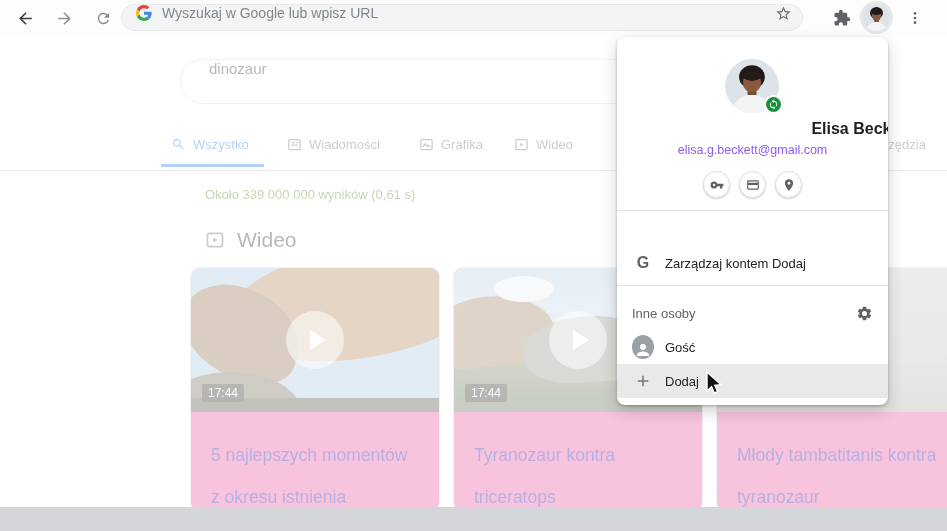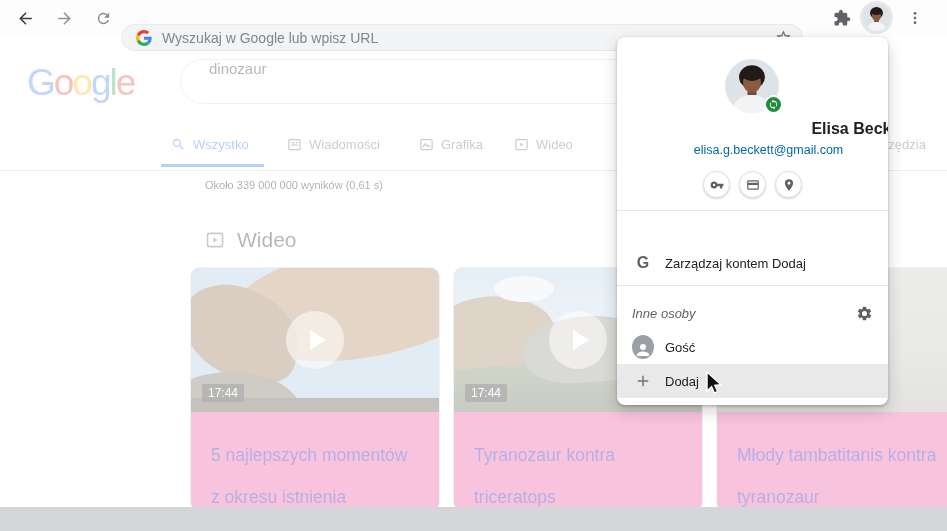--- a/index.html
+++ b/index.html
@@ -11,7 +11,7 @@
   .toolbar { position:absolute; top:0; left:0; width:947px; height:35px; background:#fdfdfd; z-index:40; }
   .nav-btn { position:absolute; top:7px; width:22px; height:22px; display:flex; align-items:center; justify-content:center; cursor:pointer; }
   .addressbar { position:absolute; left:121px; top:4px; width:682px; height:27px; background:#f3f4f6;
-    border:1px solid #e7e9ec; border-radius:14px; display:flex; align-items:center; padding:0 10px 0 14px;margin-top:20px; }
+    border:1px solid #e7e9ec; border-radius:14px; display:flex; align-items:flex-start; padding:0 10px 0 14px; }
   .addressbar .ph { flex:1; font-size:14px; color:#80868b; margin-left:10px; white-space:nowrap; overflow:hidden; }
   .avatar-btn { position:absolute; left:860px; top:1px; width:33px; height:33px; border-radius:50%;
     background:#e7e7e7; display:flex; align-items:center; justify-content:center; }

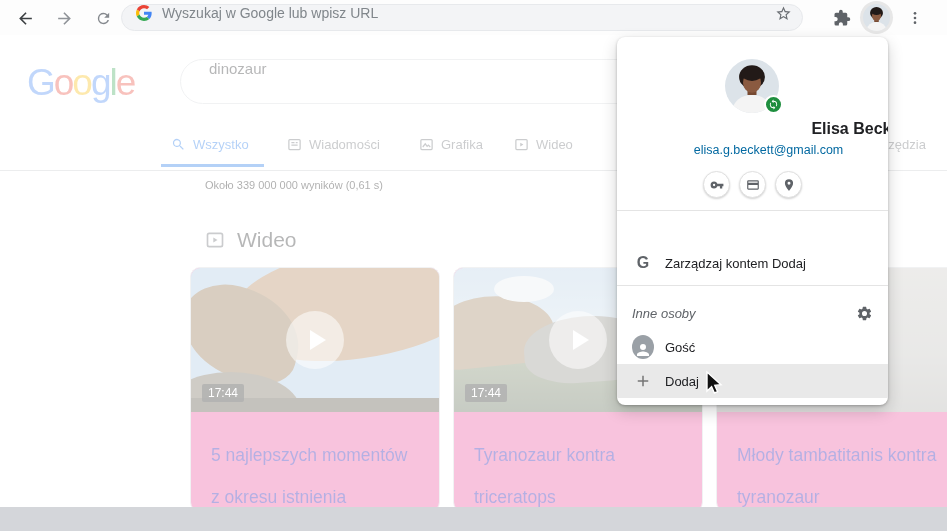--- a/index.html
+++ b/index.html
@@ -142,9 +142,6 @@
 
   <div class="page">
     <div class="page-fade">
-      <div class="glogo">
-        <span style="color:#4285F4">G</span><span style="color:#EA4335">o</span><span style="color:#FBBC05">o</span><span style="color:#4285F4">g</span><span style="color:#34A853">l</span><span style="color:#EA4335">e</span>
-      </div>
 
       <div class="searchpill">
         <span class="q">dinozaur</span>

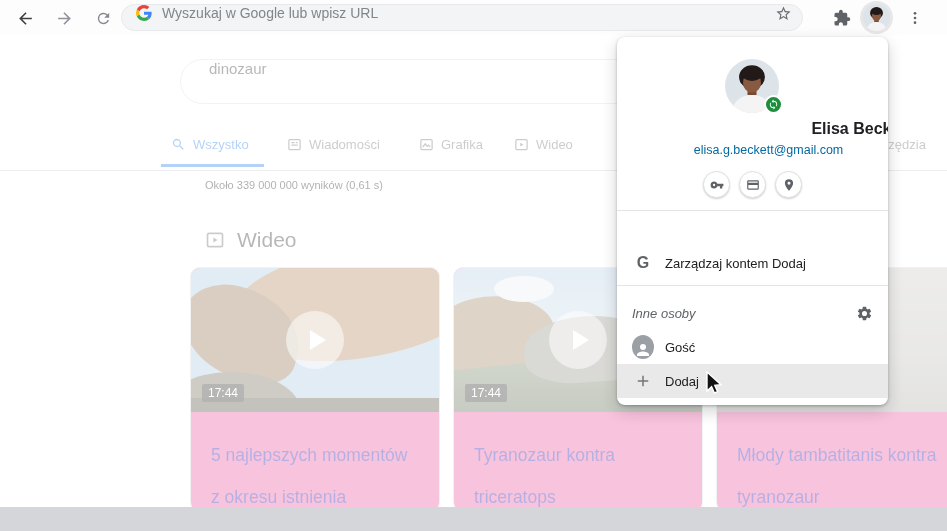--- a/index.html
+++ b/index.html
@@ -56,7 +56,7 @@
     background:#1e8e3e; border:2px solid #fff; display:flex; align-items:center; justify-content:center; }
   .pmenu .pname { position:absolute; left:0; top:83px; width:294px; text-align:right; font-size:16px;
     font-weight:bold; color:#202124; }
-  .pmenu .pemail { position:absolute; left:0; top:106px; width:271px; text-align:center; font-size:12.5px; color:#0369a1;margin-left:16px; }
+  .pmenu .pemail { position:absolute; left:0; top:106px; width:271px; text-align:center; font-size:12.5px; color:#8b5cf6; }
   .pmenu .chiprow { position:absolute; left:0; top:134px; width:271px; display:flex; justify-content:center; gap:9px; }
   .chip { width:27px; height:27px; border-radius:50%; background:#fff; border:1px solid #e0e0e0;
     box-shadow:0 1px 2px rgba(0,0,0,.18); display:flex; align-items:center; justify-content:center; cursor:pointer; }

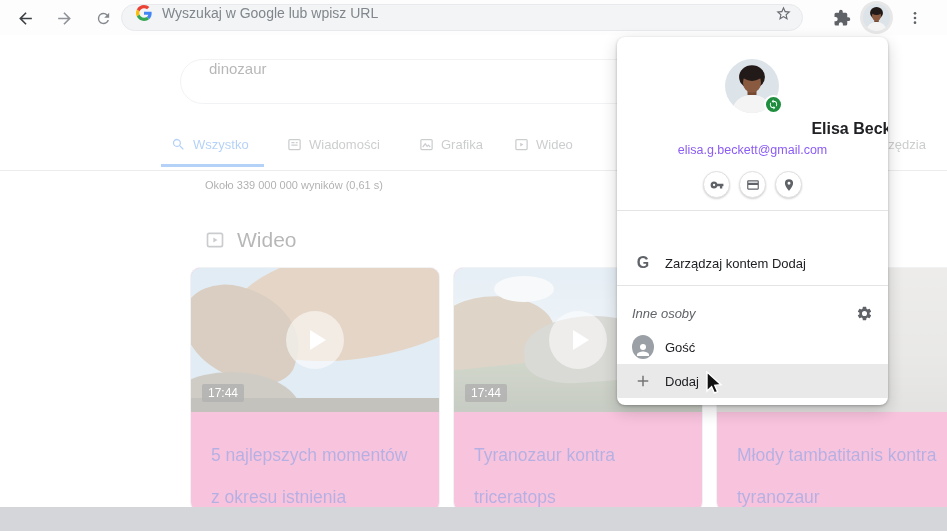--- a/index.html
+++ b/index.html
@@ -30,7 +30,7 @@
   .tab svg { flex:none; }
   .tab-underline { position:absolute; left:161px; top:129px; width:103px; height:3px; background:#1a73e8; }
   .tabs-hairline { position:absolute; left:0; top:135px; width:947px; height:1px; background:#c6c9cd; }
-  .stats { position:absolute; left:205px; top:144px; font-size:11px; color:#000000; }
+  .stats { position:absolute; left:205px; top:152px; font-size:13px; color:#4d7c0f; }
   .vid-head { position:absolute; left:205px; top:193px; display:flex; align-items:center; gap:12px; }
   .vid-head .t { font-size:21px; color:#202124; }
 

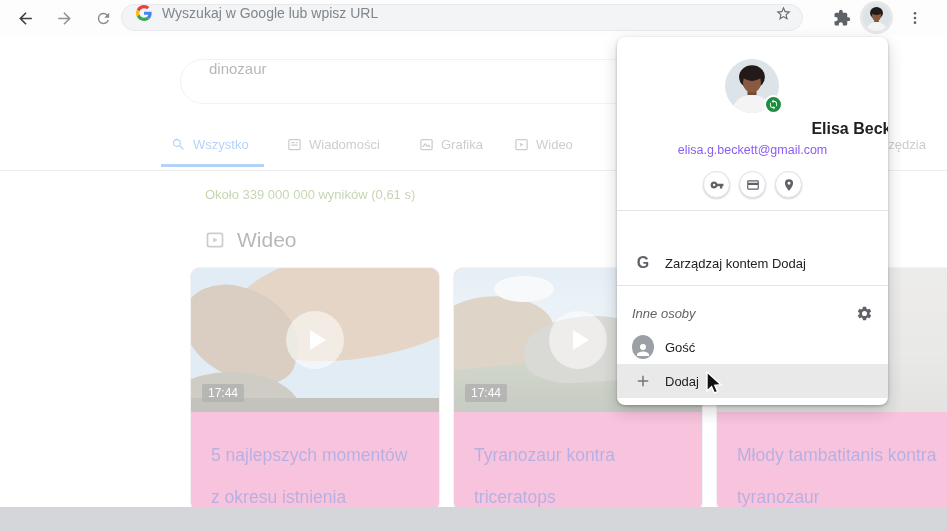--- a/index.html
+++ b/index.html
@@ -65,7 +65,7 @@
   .mrow .ic { width:22px; display:flex; justify-content:center; }
   .mrow .lbl { margin-left:11px; font-size:13px; color:#202124; }
   .mrow.header { cursor:default; }
-  .mrow.header .lbl { margin-left:0; color:#5f6368;font-style:italic; }
+  .mrow.header .lbl { margin-left:0; color:#5f6368; }
   .mrow.header .gear { margin-left:auto; display:flex; }
   .mrow.hl { background:#e9e9e9; }
   .guest-ic { width:24px; height:24px; border-radius:50%; background:#9aa0a6; display:flex; align-items:flex-end; justify-content:center; overflow:hidden; }

